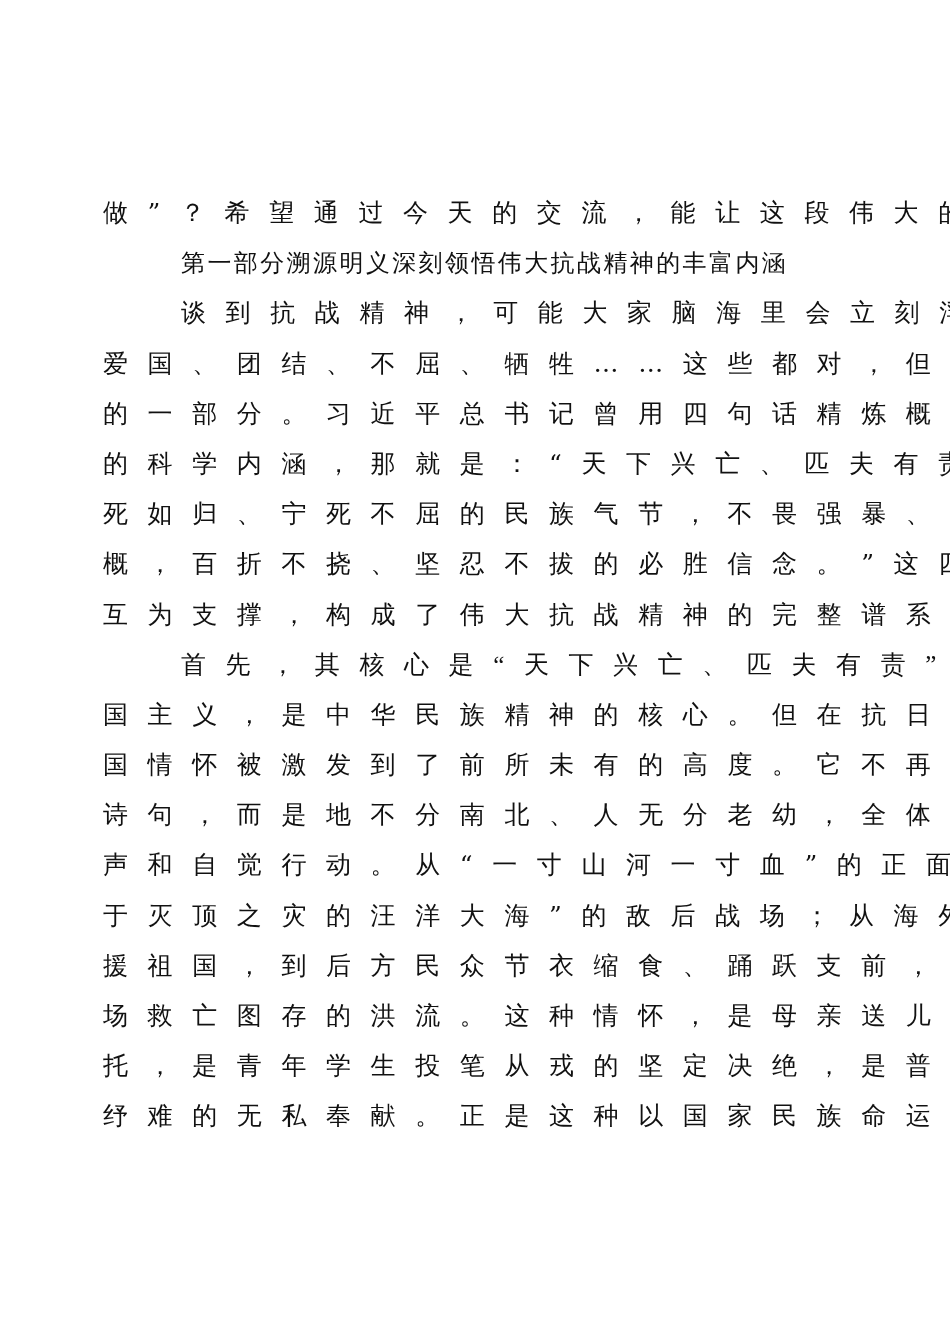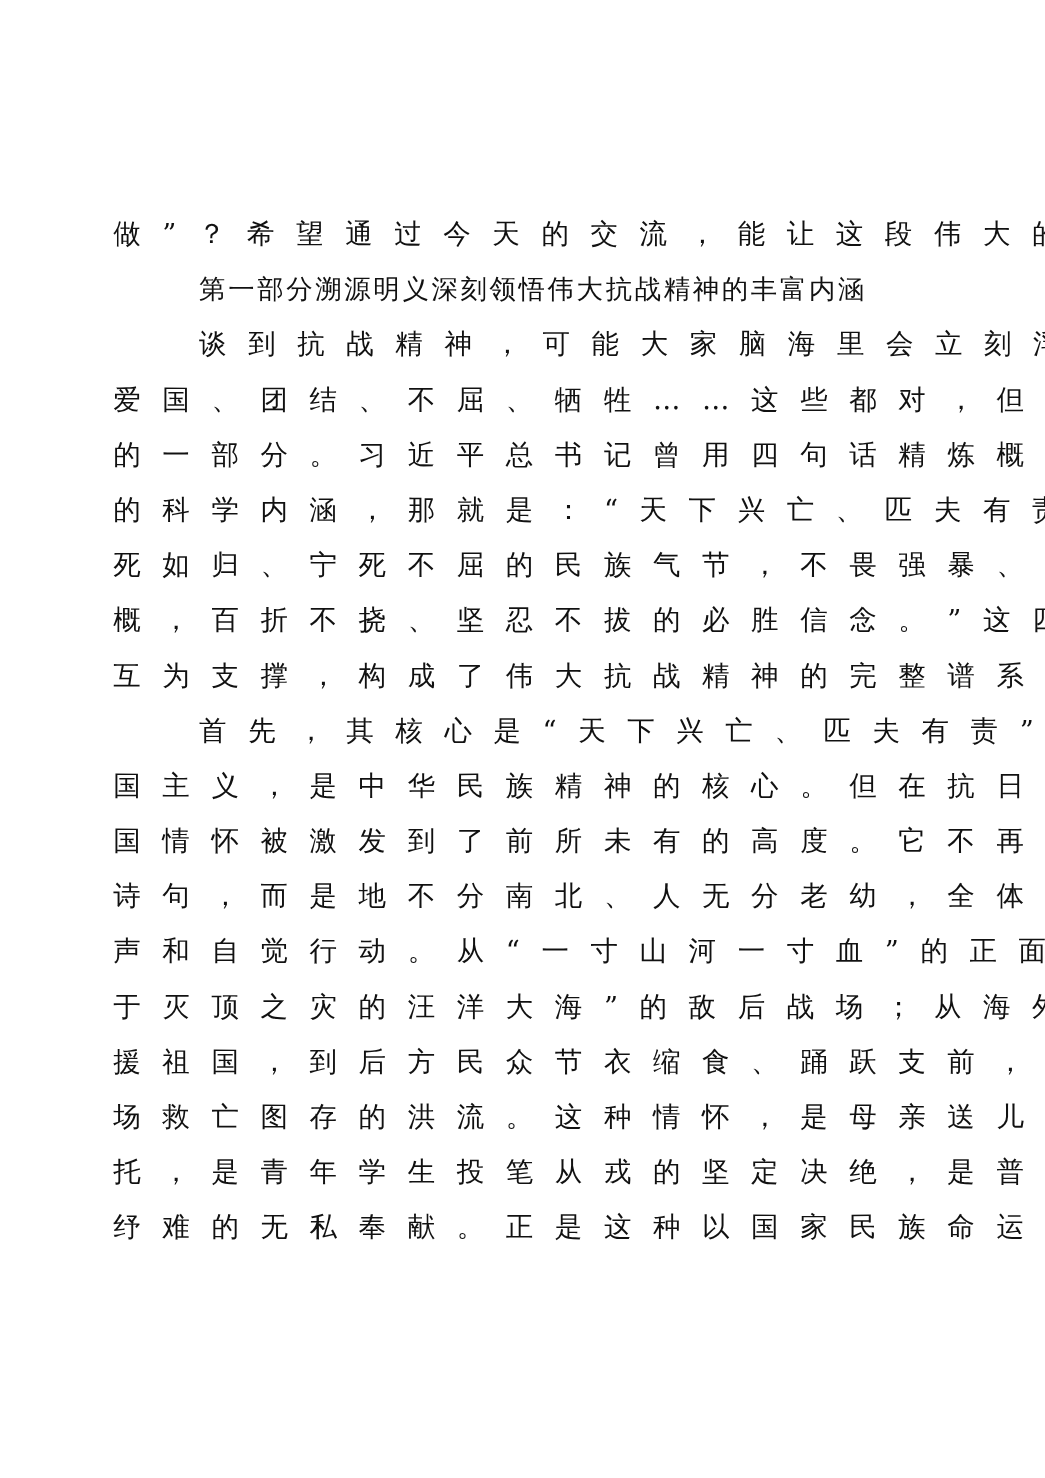--- a/index.html
+++ b/index.html
@@ -7,7 +7,7 @@
          font-family: "DejaVu Serif", "Liberation Serif", serif; color:#111; }
   .page { position:absolute; left:103px; top:196px; width:740px; }
   .line { height:50.2px; line-height:34px; font-size:25px; letter-spacing:19.6px; white-space:nowrap; }
-  .indent { padding-left:78px; }
+  .indent { padding-left:78px;font-family:Liberation Serif, serif; }
   .heading { letter-spacing:2.4px; font-size:24px; }
 </style>
 </head>

